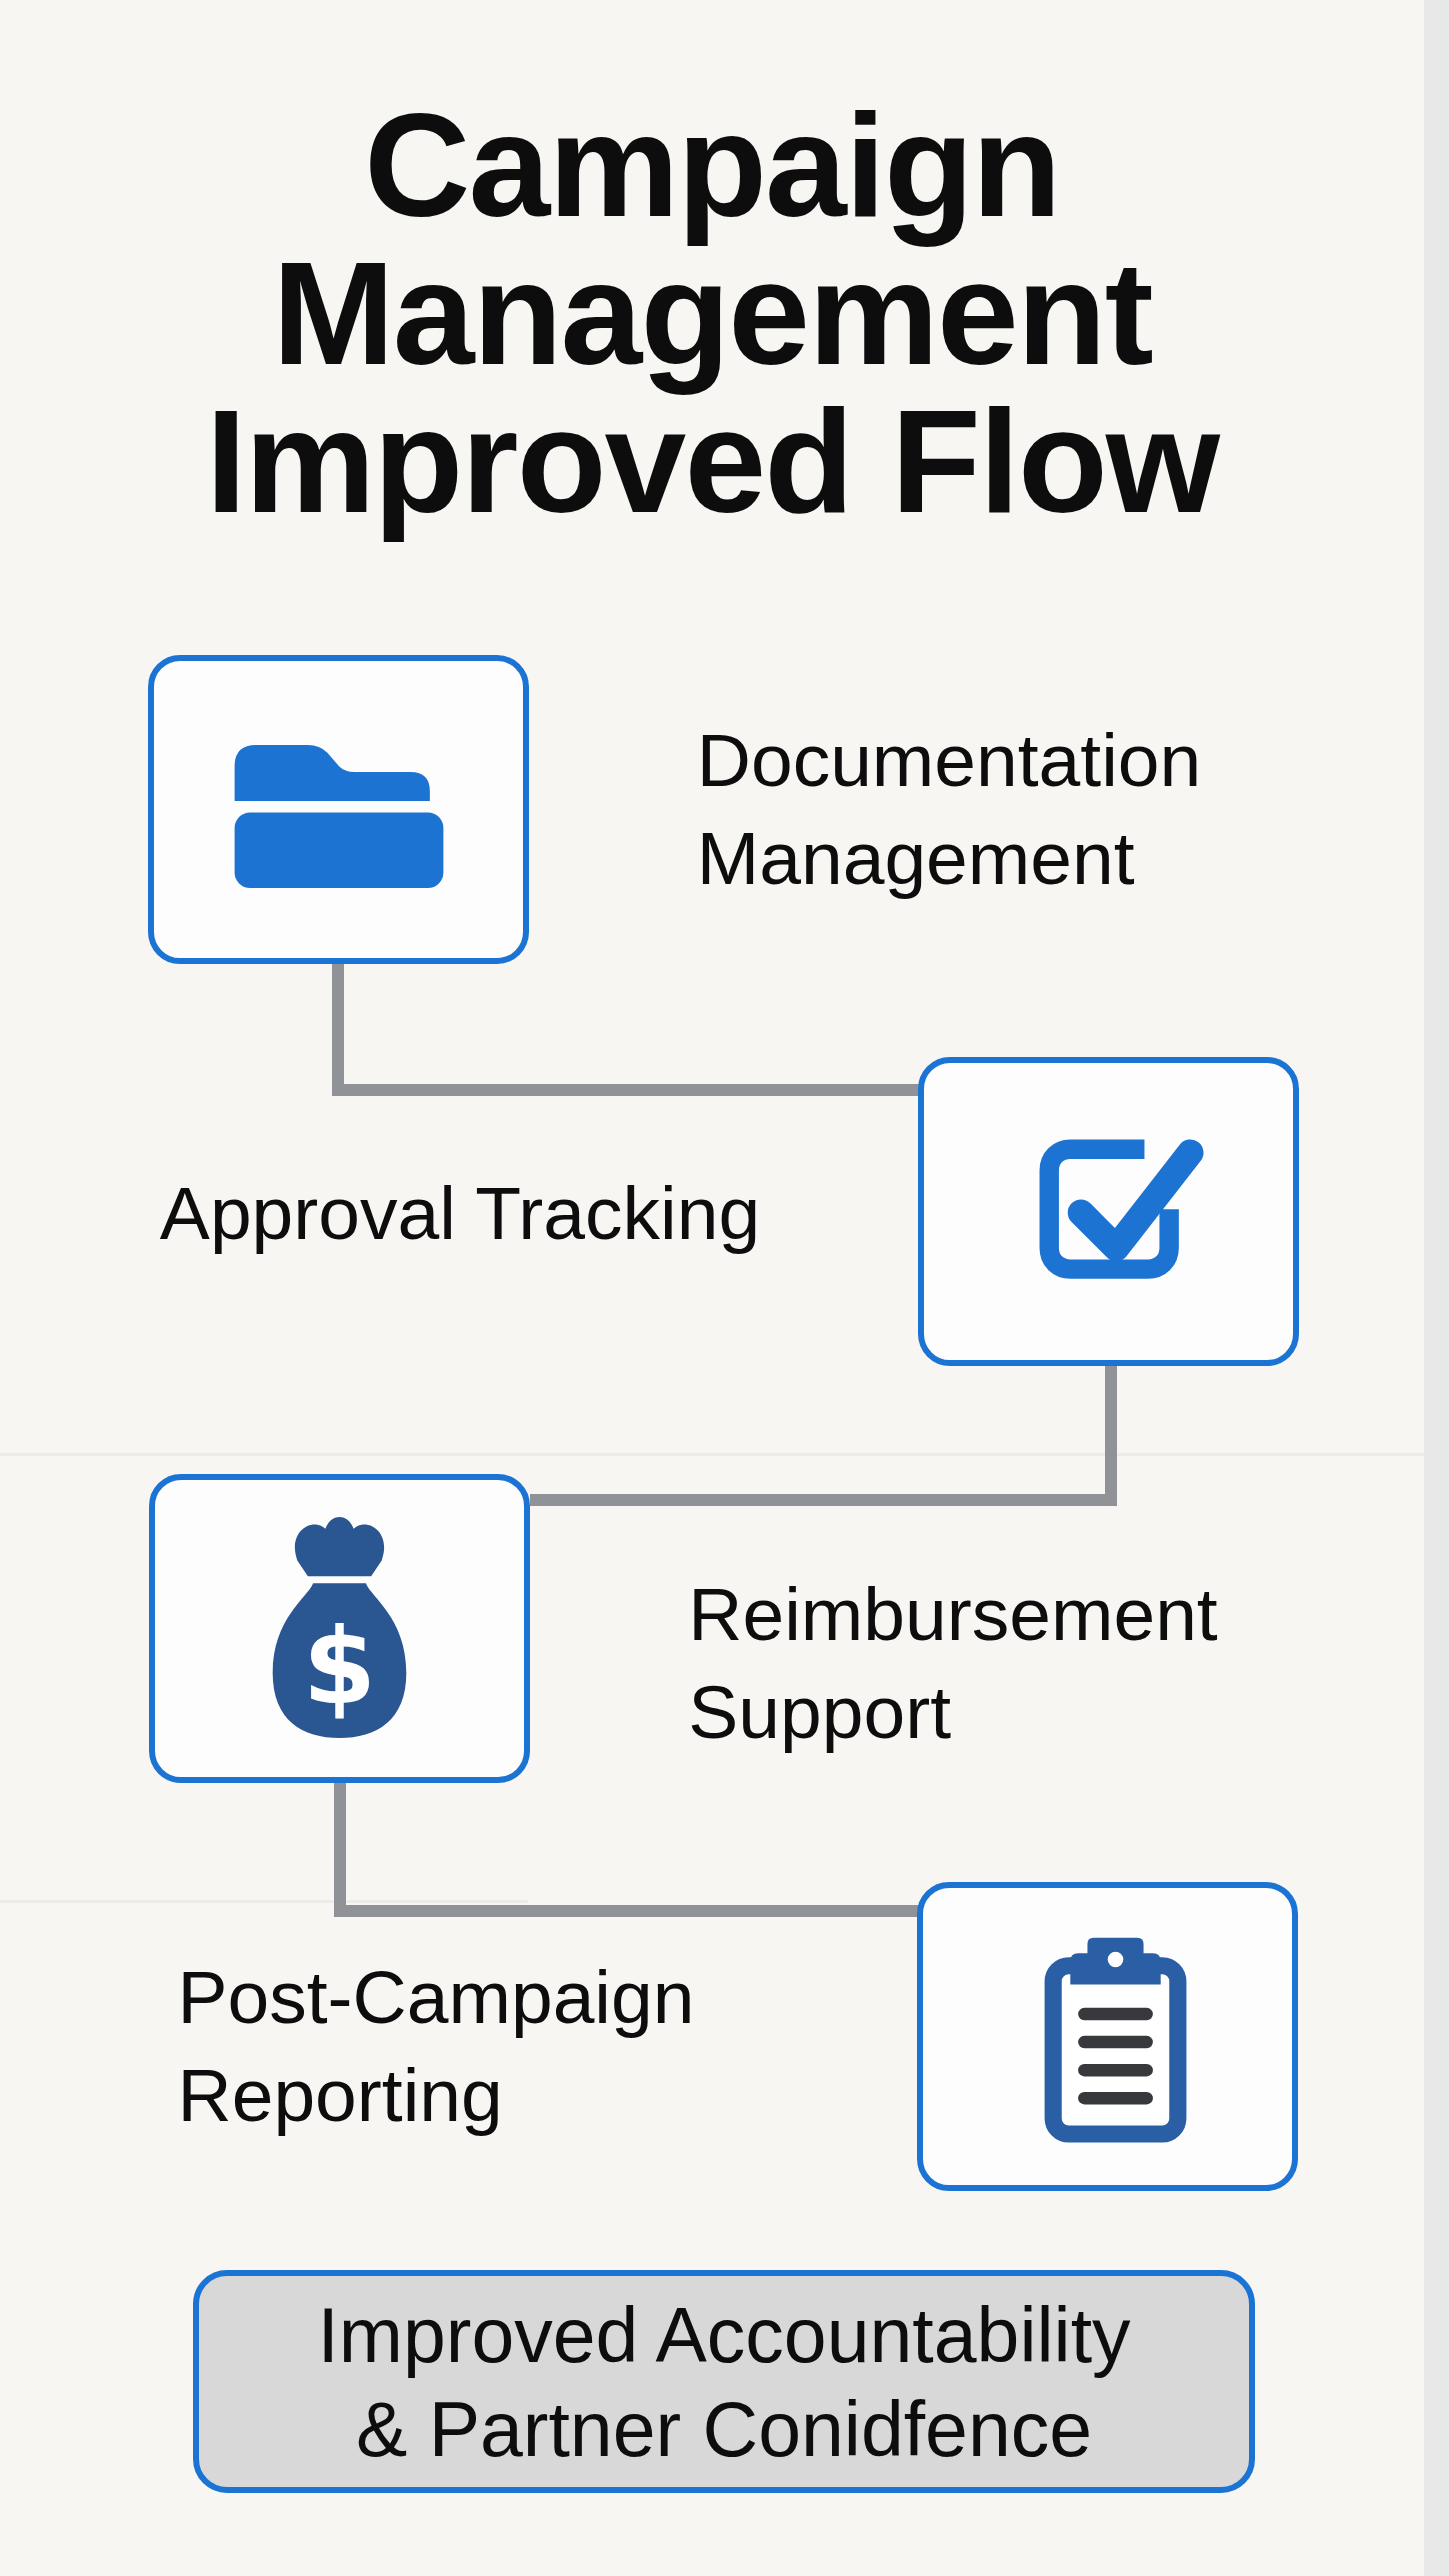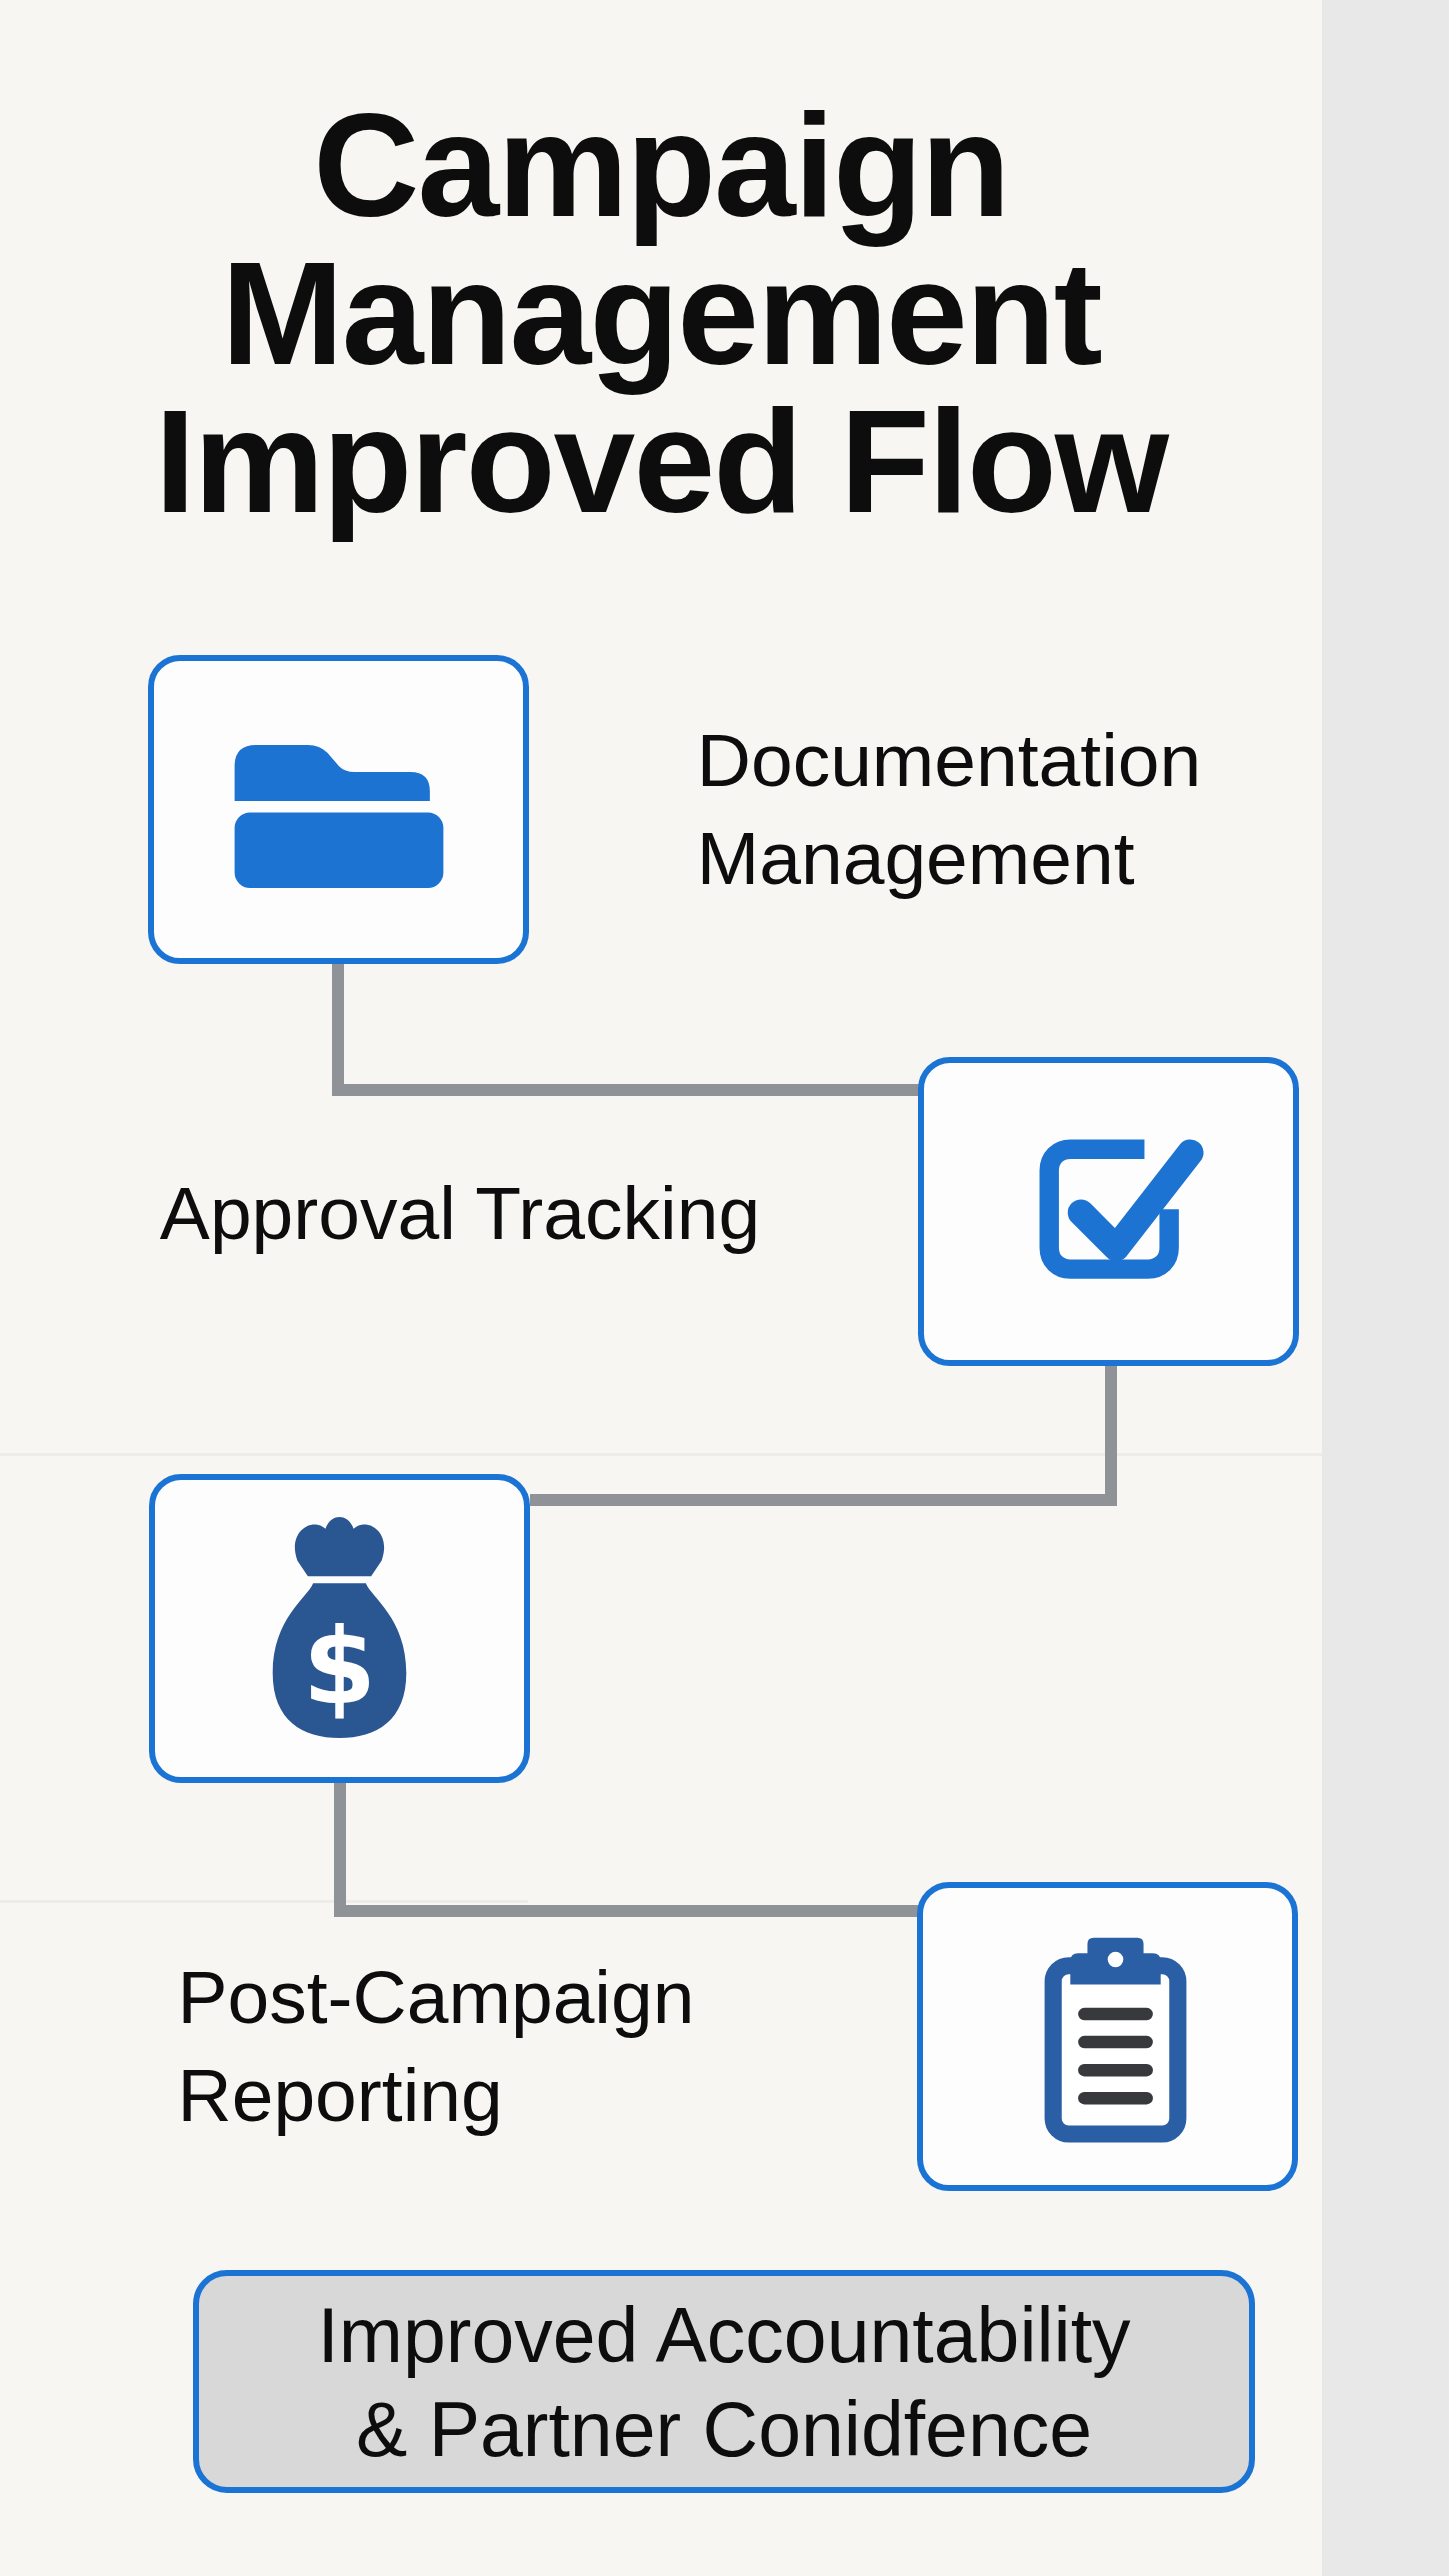--- a/index.html
+++ b/index.html
@@ -17,7 +17,7 @@
   html,body{margin:0;padding:0;}
   body{font-family:"Liberation Sans","DejaVu Sans",sans-serif;background:#e8e8e8;}
   .canvas{
-    position:relative;width:1322px;height:2576px;
+    position:relative;width:1424px;height:2576px;
     background:var(--background);overflow:hidden;
   }
   .title{

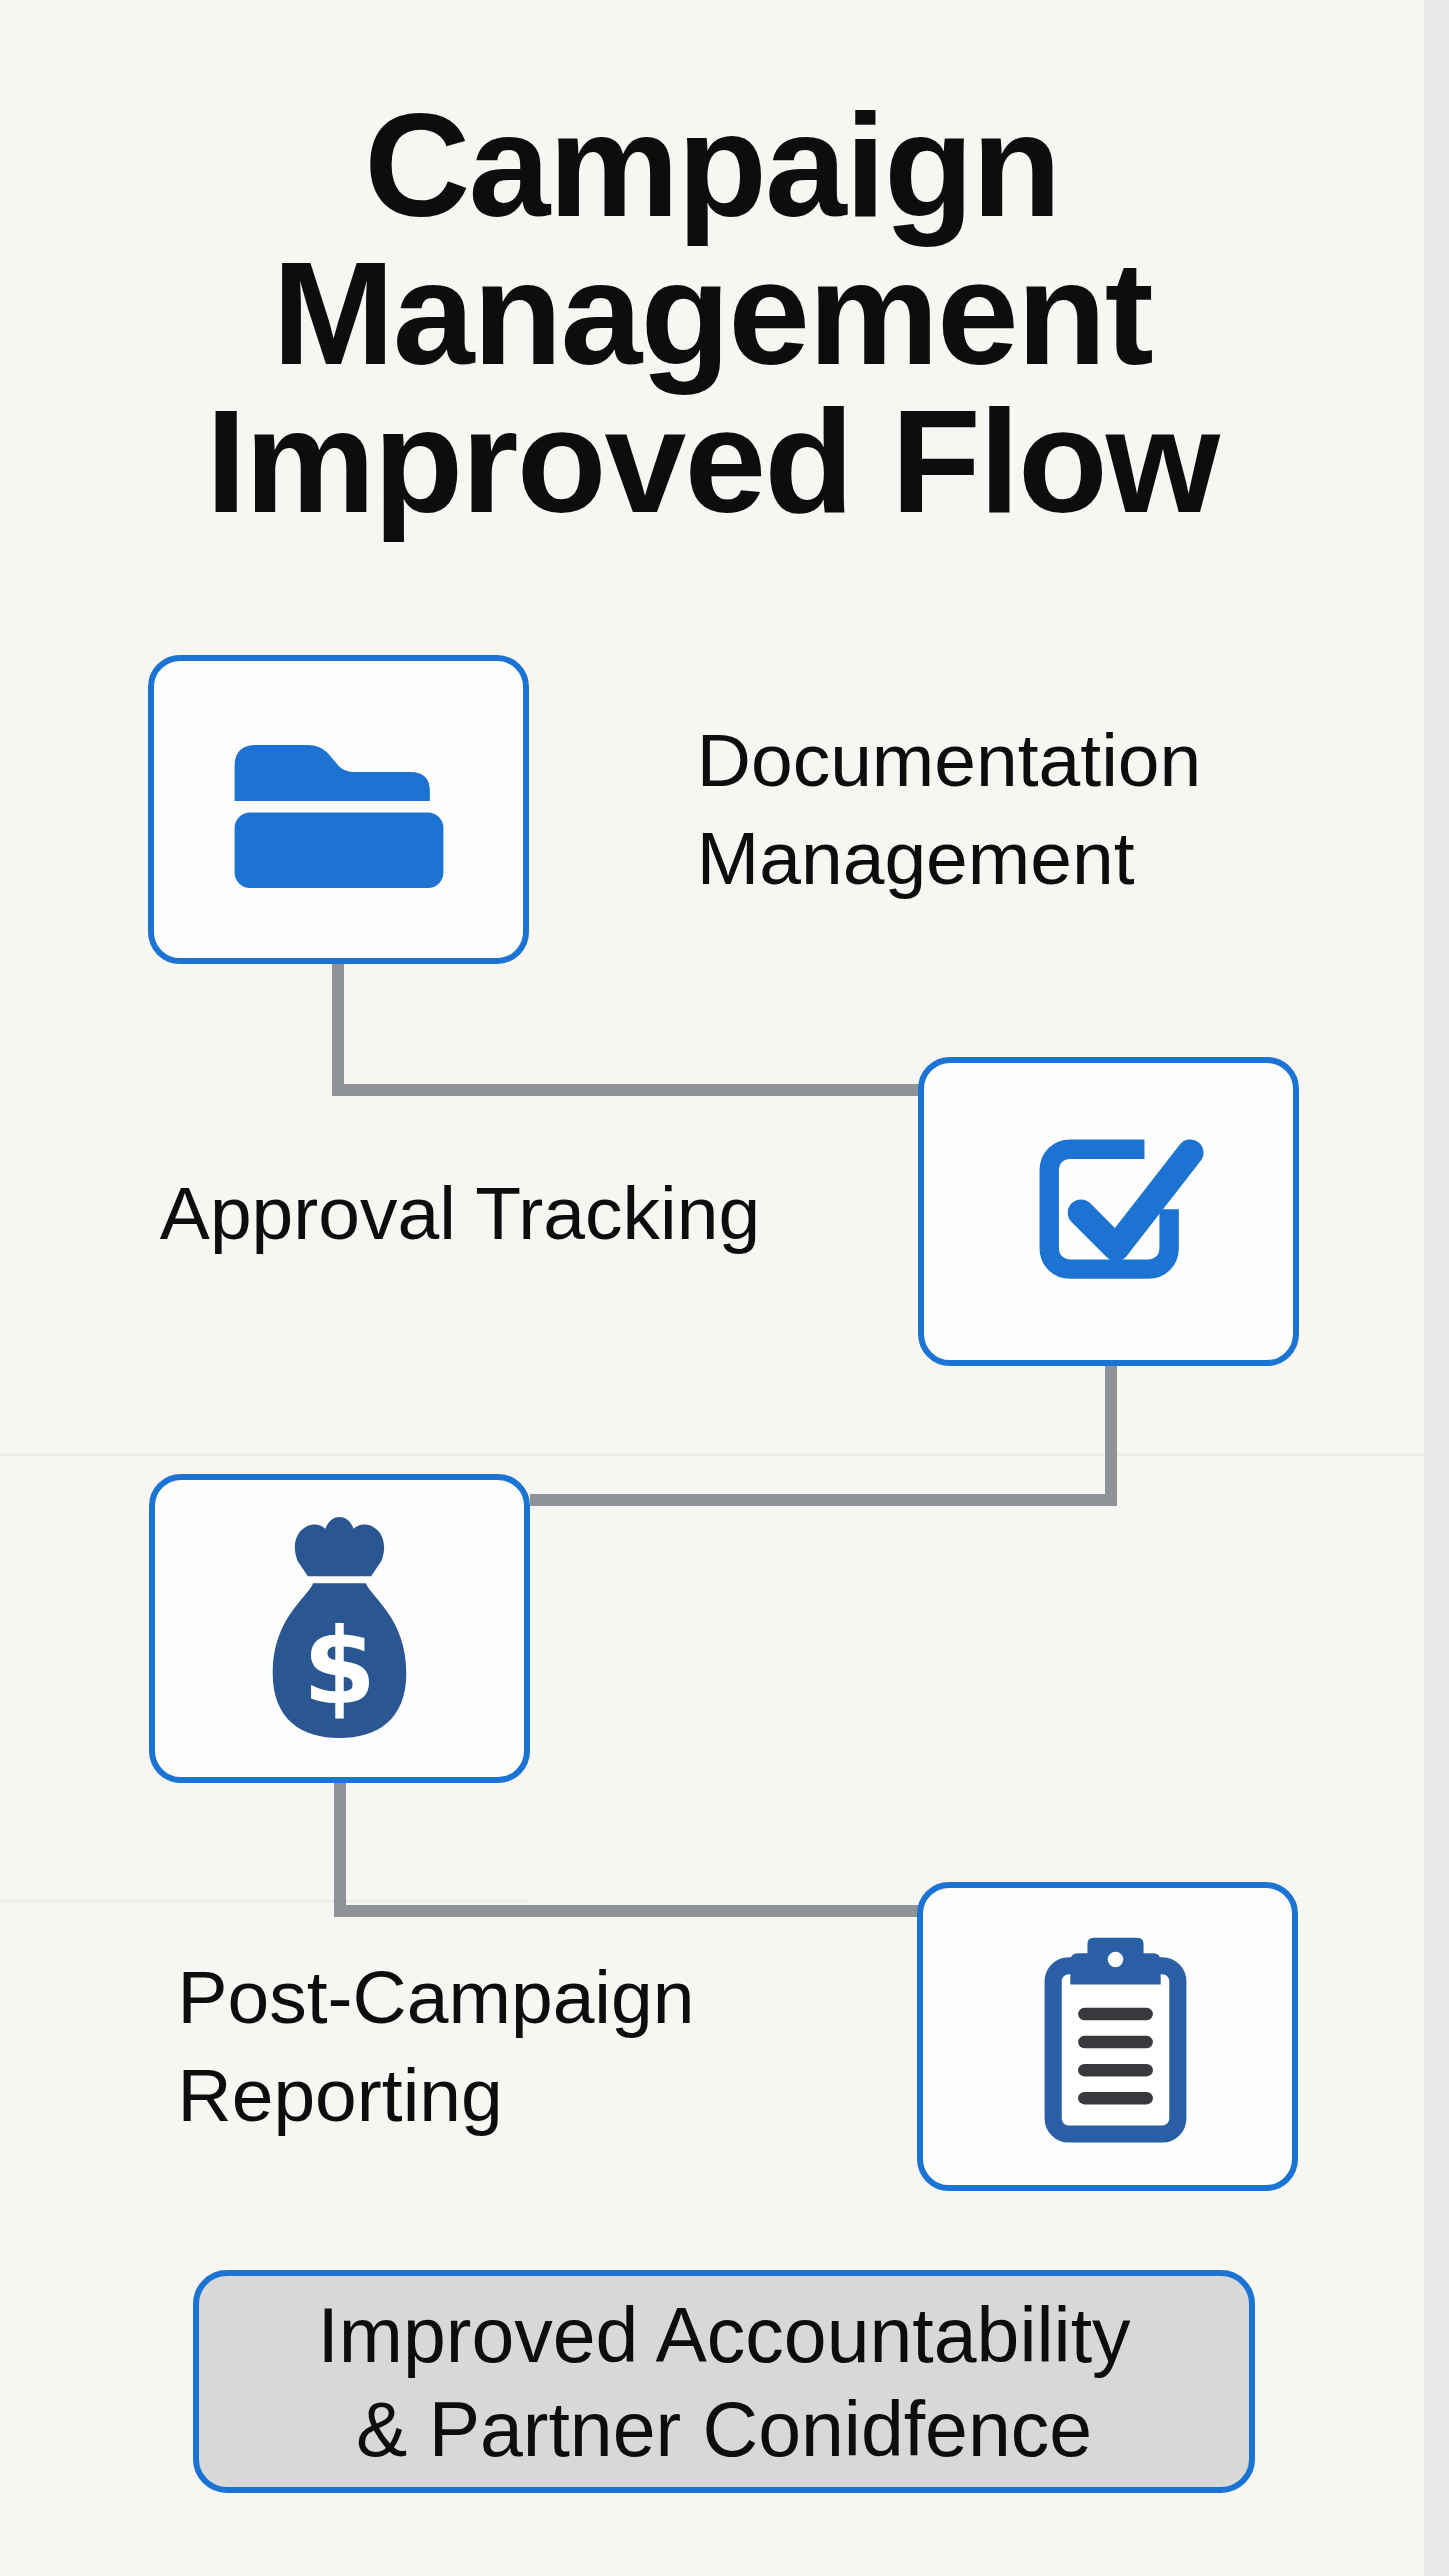--- a/index.html
+++ b/index.html
@@ -115,6 +115,10 @@
     <path d="M45,44 H75 C78,52 98,64 98,95 C98,122 81,132 60,132 C39,132 22,122 22,95 C22,64 42,52 45,44 Z" fill="var(--icon-navy)"></path>
     <text x="60" y="112" text-anchor="middle" font-size="60" font-weight="bold" font-family="DejaVu Sans, Liberation Sans, sans-serif" fill="#ffffff">$</text>
   </svg>
+  <div class="step-label label-3">
+    <div>Reimbursement</div>
+    <div>Support</div>
+  </div>
 
   <div class="icon-box box-4"></div>
   <svg class="icon icon-clipboard" viewBox="0 0 120 150">

